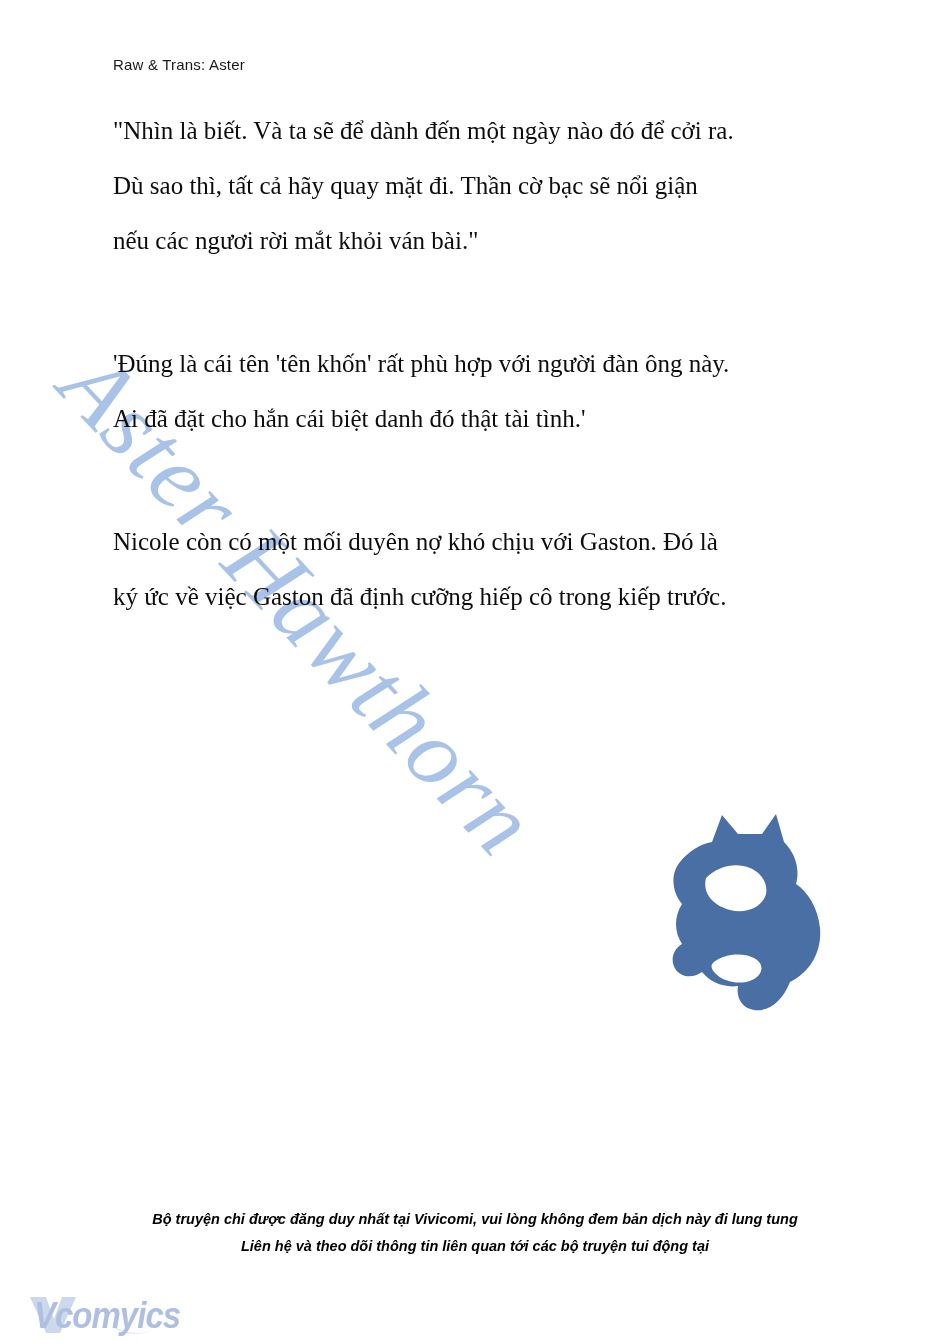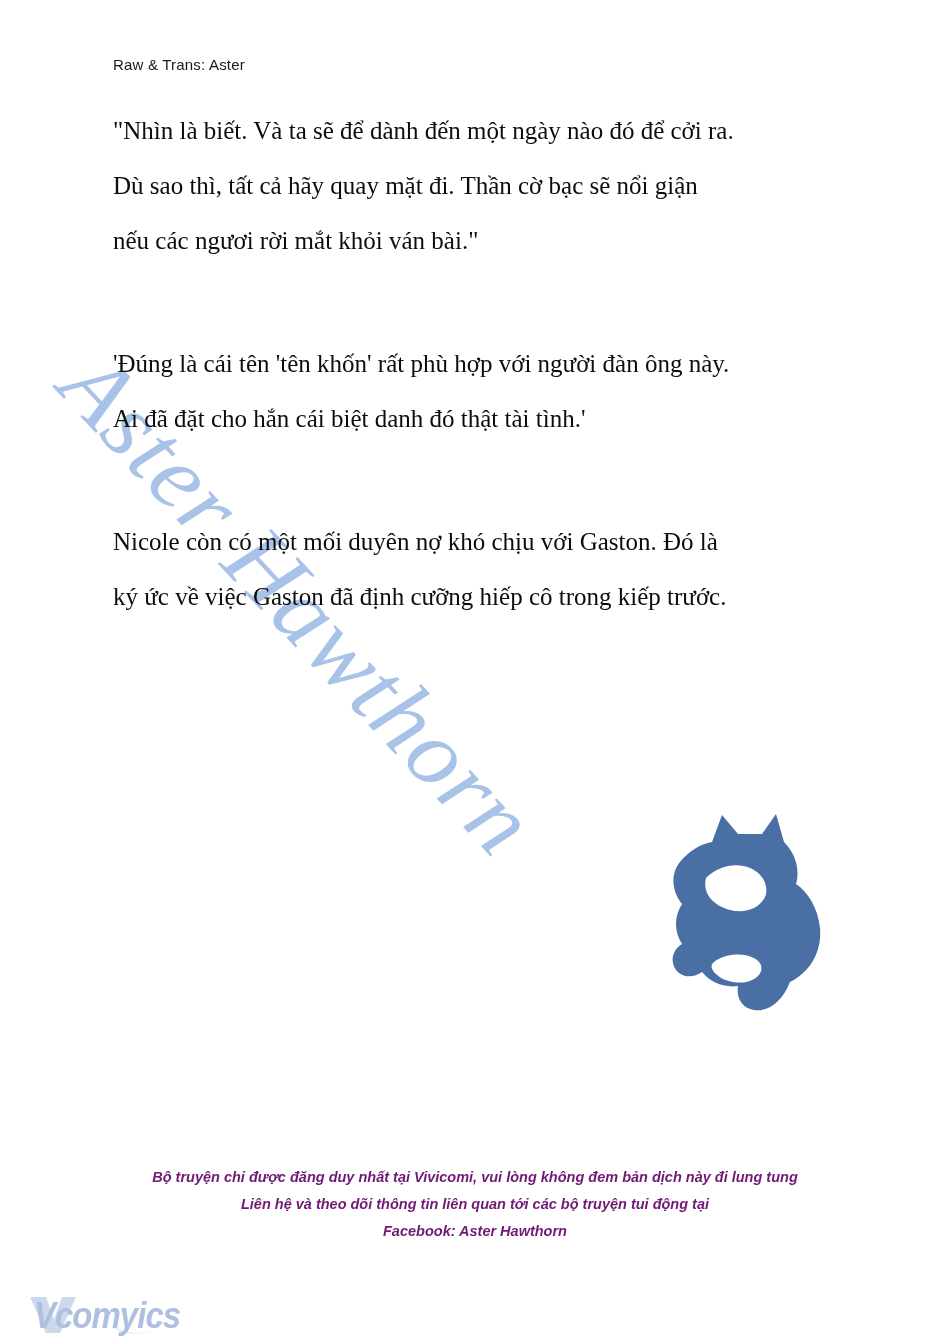--- a/index.html
+++ b/index.html
@@ -78,14 +78,14 @@
   .footer-note {
     position: absolute;
     left: 0;
-    top: 1164px;
+    top: 1206px;
     width: 950px;
     text-align: center;
     font-family: "Liberation Sans", "DejaVu Sans", sans-serif;
     font-size: 14.5px;
     font-weight: bold;
     font-style: italic;
-    color: #701a75;
+    color: #000000;
     line-height: 27px;
   }
 

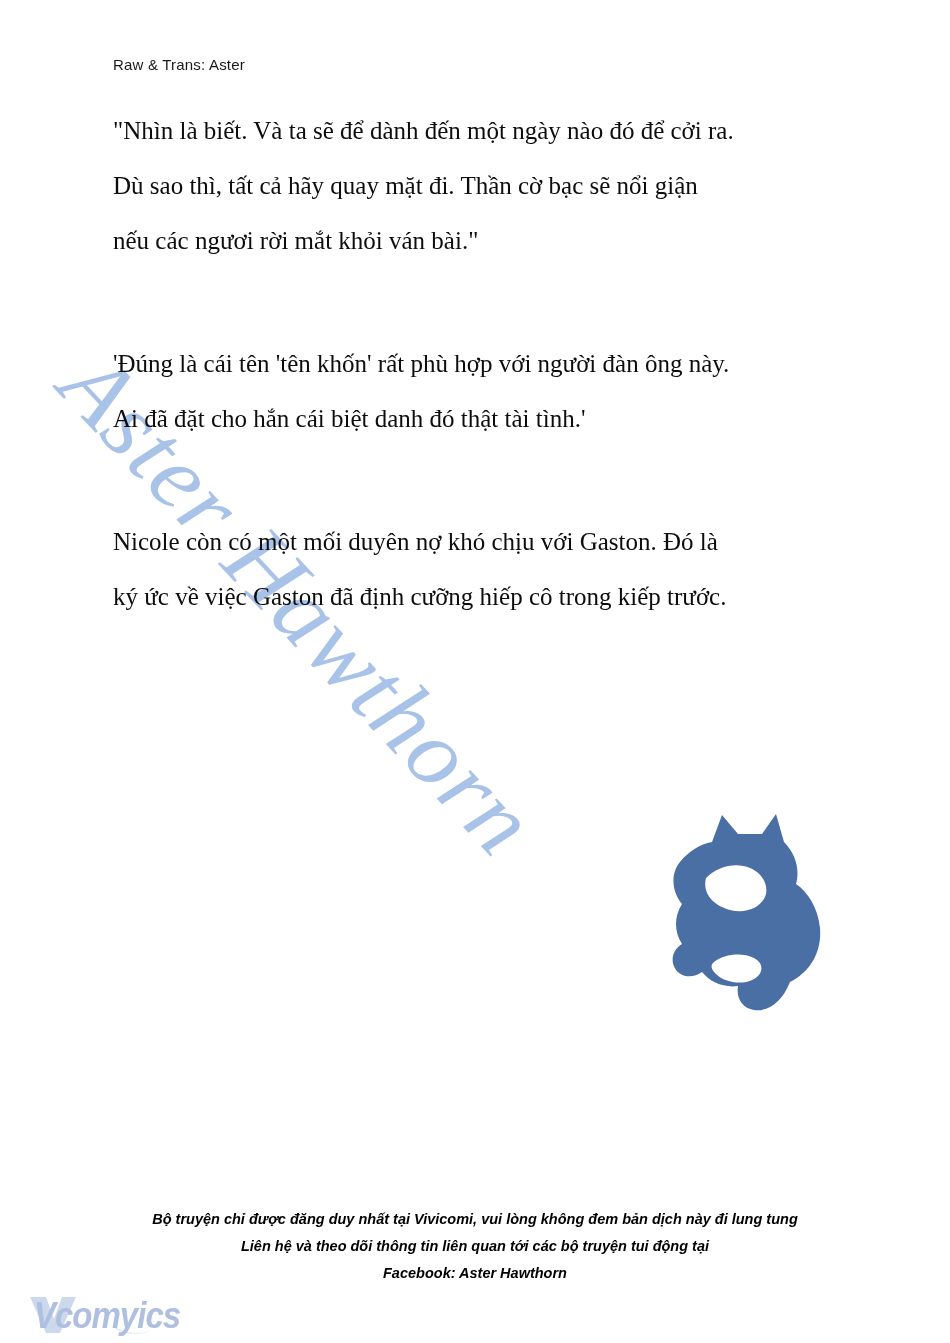--- a/index.html
+++ b/index.html
@@ -194,7 +194,6 @@
   <div class="footer-note">
     <div>Bộ truyện chỉ được đăng duy nhất tại Vivicomi, vui lòng không đem bản dịch này đi lung tung</div>
     <div>Liên hệ và theo dõi thông tin liên quan tới các bộ truyện tui động tại</div>
-    <div>Facebook: Aster Hawthorn</div>
   </div>
 
   <div class="bottom-bar"></div>

